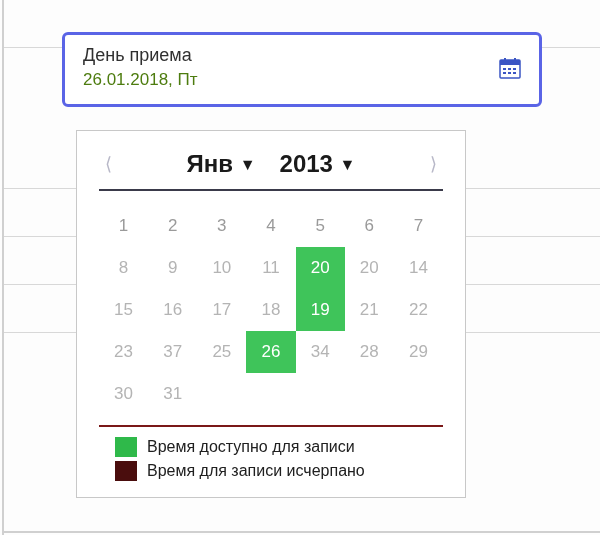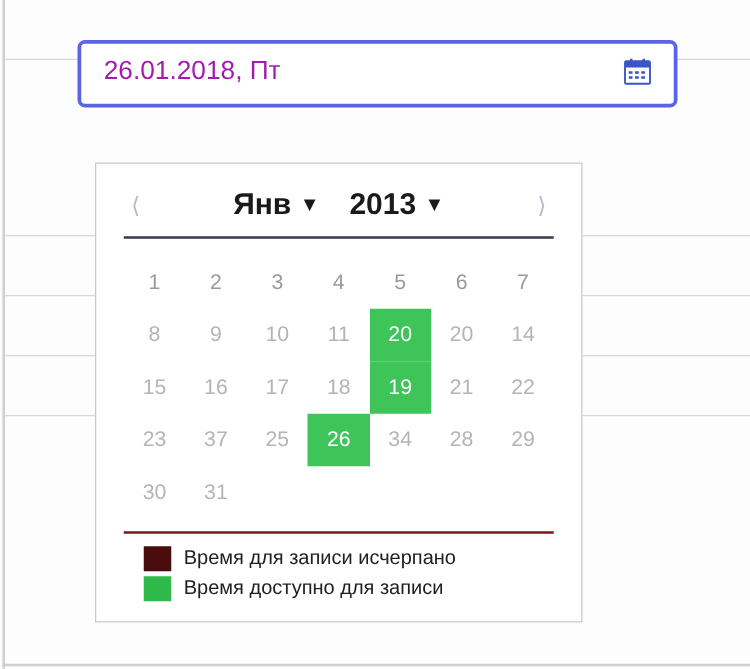--- a/index.html
+++ b/index.html
@@ -98,6 +98,7 @@
 
 <div class="date-field">
   <div class="texts">
+    <span class="field-label">День приема</span>
     <span class="field-value">26.01.2018, Пт</span>
   </div>
   <span class="cal-icon">

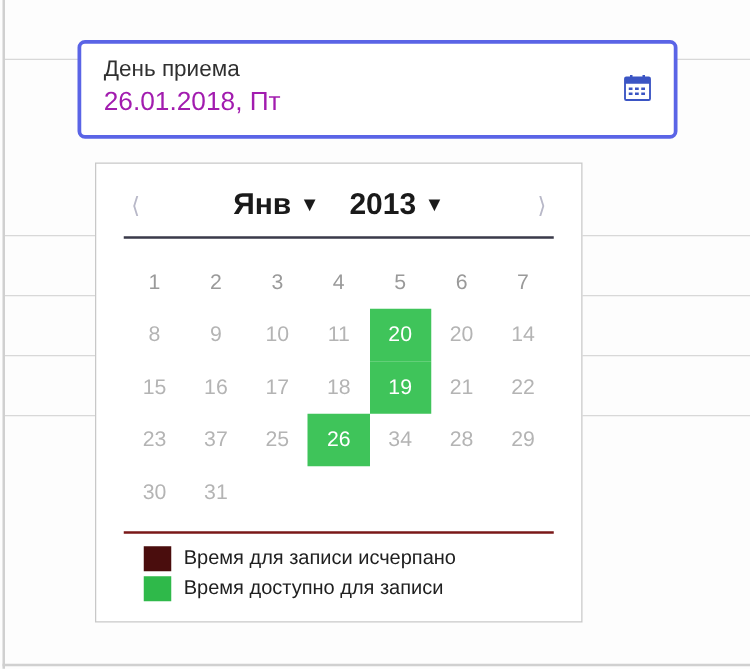--- a/index.html
+++ b/index.html
@@ -36,7 +36,7 @@
   }
   .date-field .texts { display: flex; flex-direction: column; gap: 4px; }
   .field-label { font-size: 18px; color: #303030; }
-  .field-value { font-size: 21px; color: #a21caf; }
+  .field-value { font-size: 17px; color: #4d7c0f; }
   .cal-icon svg { display: block; }
 
   .popup {

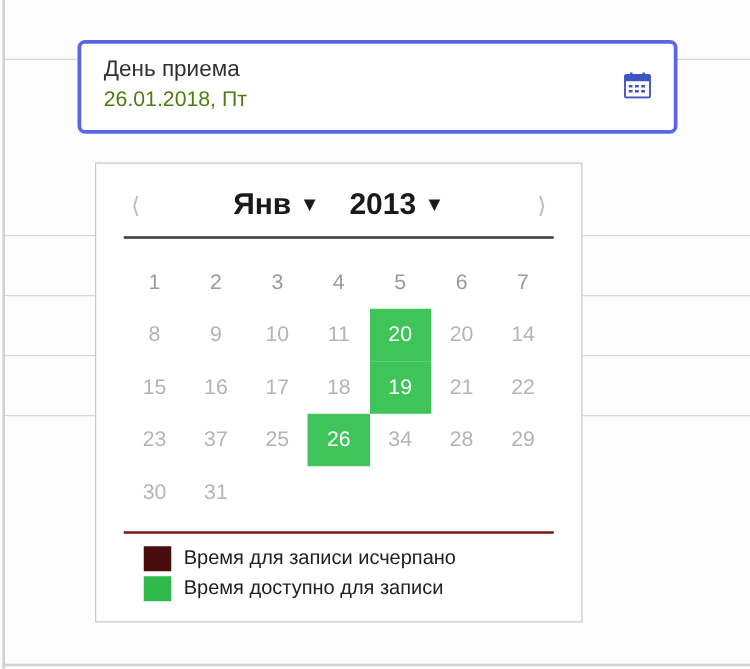--- a/index.html
+++ b/index.html
@@ -170,12 +170,12 @@
   <hr class="hr2">
   <div class="legend">
     <div class="legend-row">
+      <span class="sw green"></span>
+      <span class="legend-text">Время доступно для записи</span>
+    </div>
+    <div class="legend-row">
       <span class="sw dark"></span>
       <span class="legend-text">Время для записи исчерпано</span>
-    </div>
-    <div class="legend-row">
-      <span class="sw green"></span>
-      <span class="legend-text">Время доступно для записи</span>
     </div>
   </div>
 </div>

